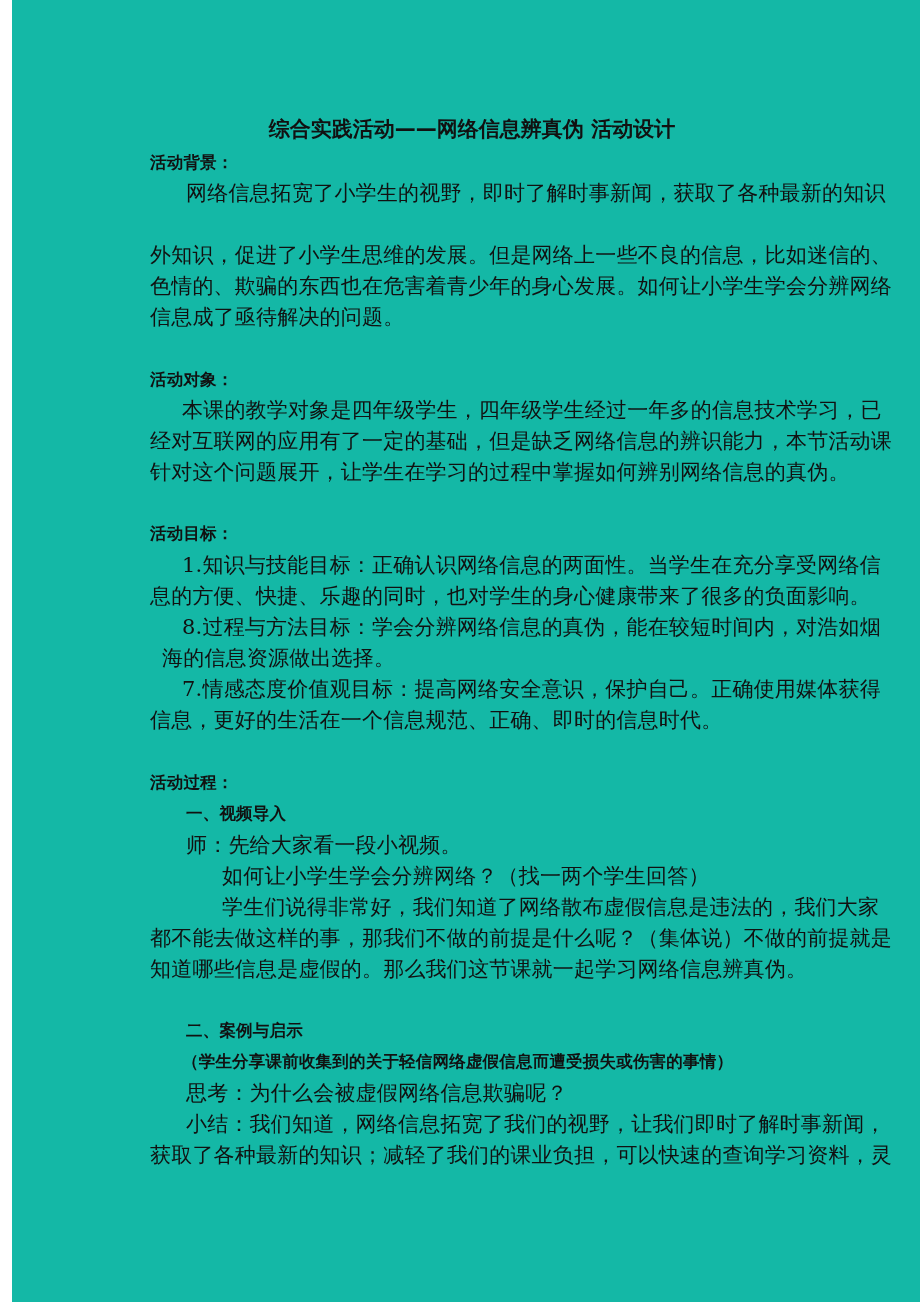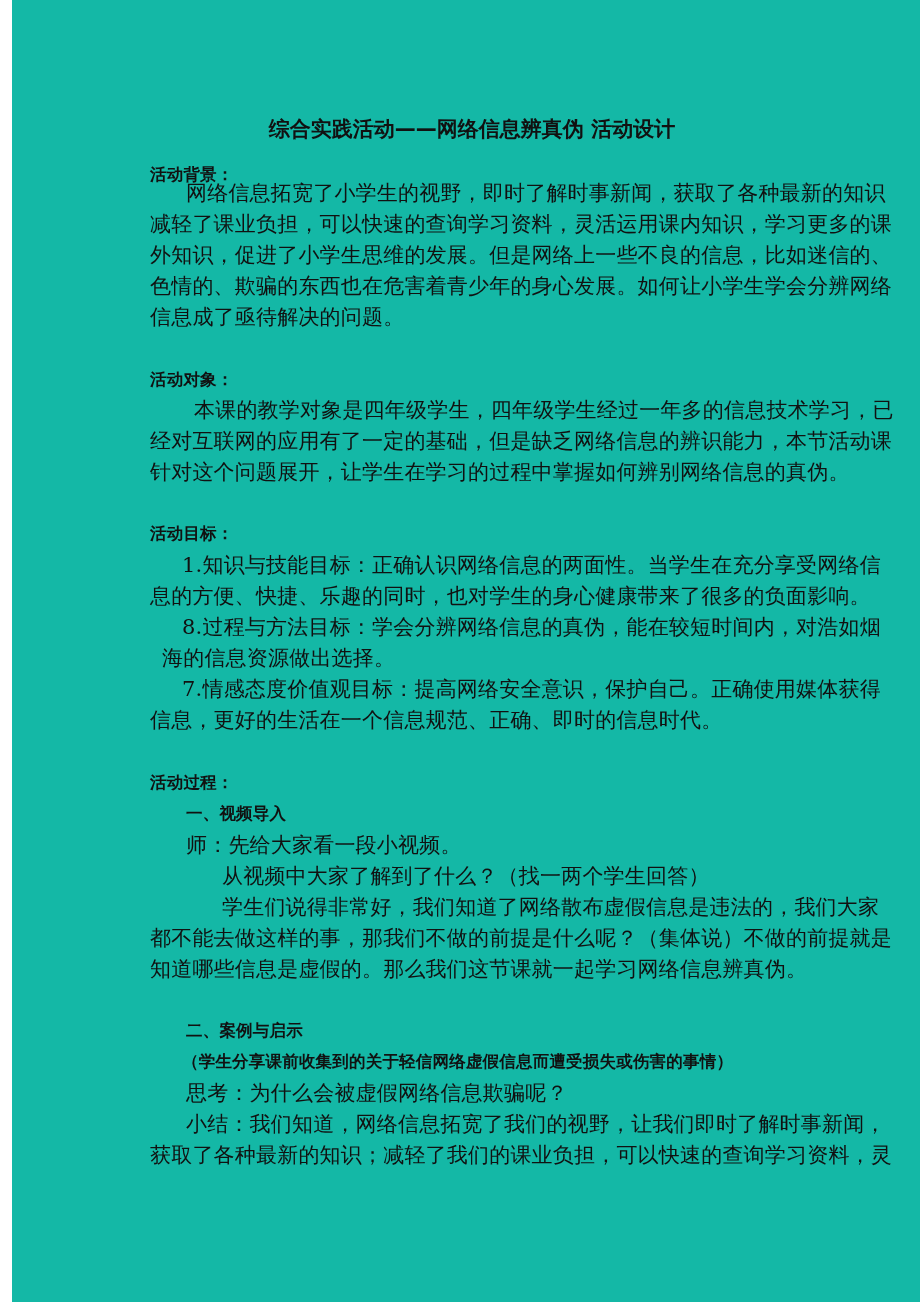--- a/index.html
+++ b/index.html
@@ -19,7 +19,7 @@
 
   <div class="title">综合实践活动——网络信息辨真伪  活动设计</div>
 
-  <div class="ln h" style="left:138px; top:164px;">活动背景：</div>
+  <div class="ln h" style="left:138px; top:152px;">活动背景：</div>
   <div class="ln" style="left:174px; top:182px;">网络信息拓宽了小学生的视野，即时了解时事新闻，获取了各种最新的知识</div>
   <div class="ln" style="left:138px; top:213px;">减轻了课业负担，可以快速的查询学习资料，灵活运用课内知识，学习更多的课</div>
   <div class="ln" style="left:138px; top:244px;">外知识，促进了小学生思维的发展。但是网络上一些不良的信息，比如迷信的、</div>

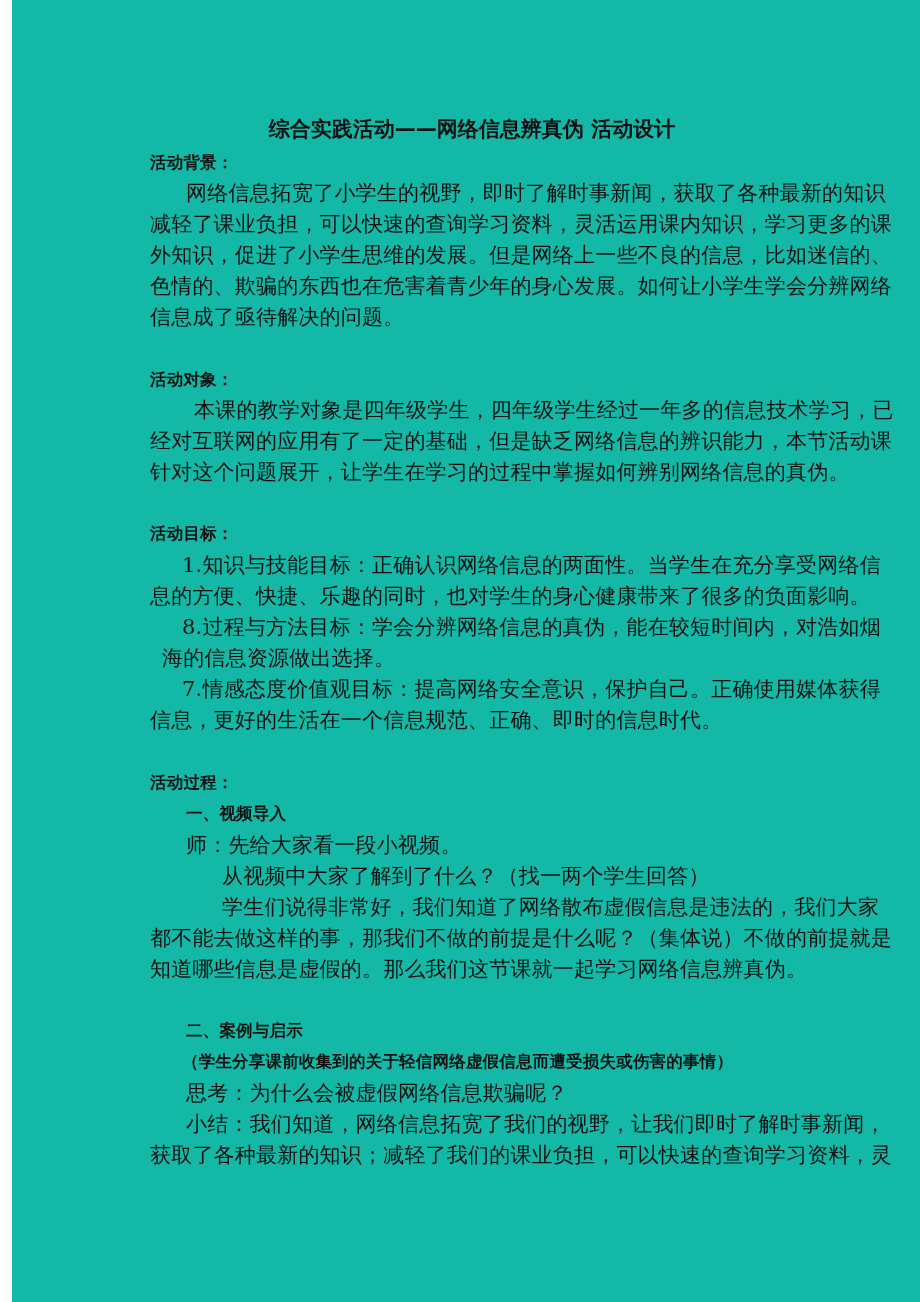--- a/index.html
+++ b/index.html
@@ -21,7 +21,6 @@
 
   <div class="ln h" style="left:138px; top:152px;">活动背景：</div>
   <div class="ln" style="left:174px; top:182px;">网络信息拓宽了小学生的视野，即时了解时事新闻，获取了各种最新的知识</div>
-  <div class="ln" style="left:138px; top:213px;">减轻了课业负担，可以快速的查询学习资料，灵活运用课内知识，学习更多的课</div>
   <div class="ln" style="left:138px; top:244px;">外知识，促进了小学生思维的发展。但是网络上一些不良的信息，比如迷信的、</div>
   <div class="ln" style="left:138px; top:275px;">色情的、欺骗的东西也在危害着青少年的身心发展。如何让小学生学会分辨网络</div>
   <div class="ln" style="left:138px; top:306px;">信息成了亟待解决的问题。</div>

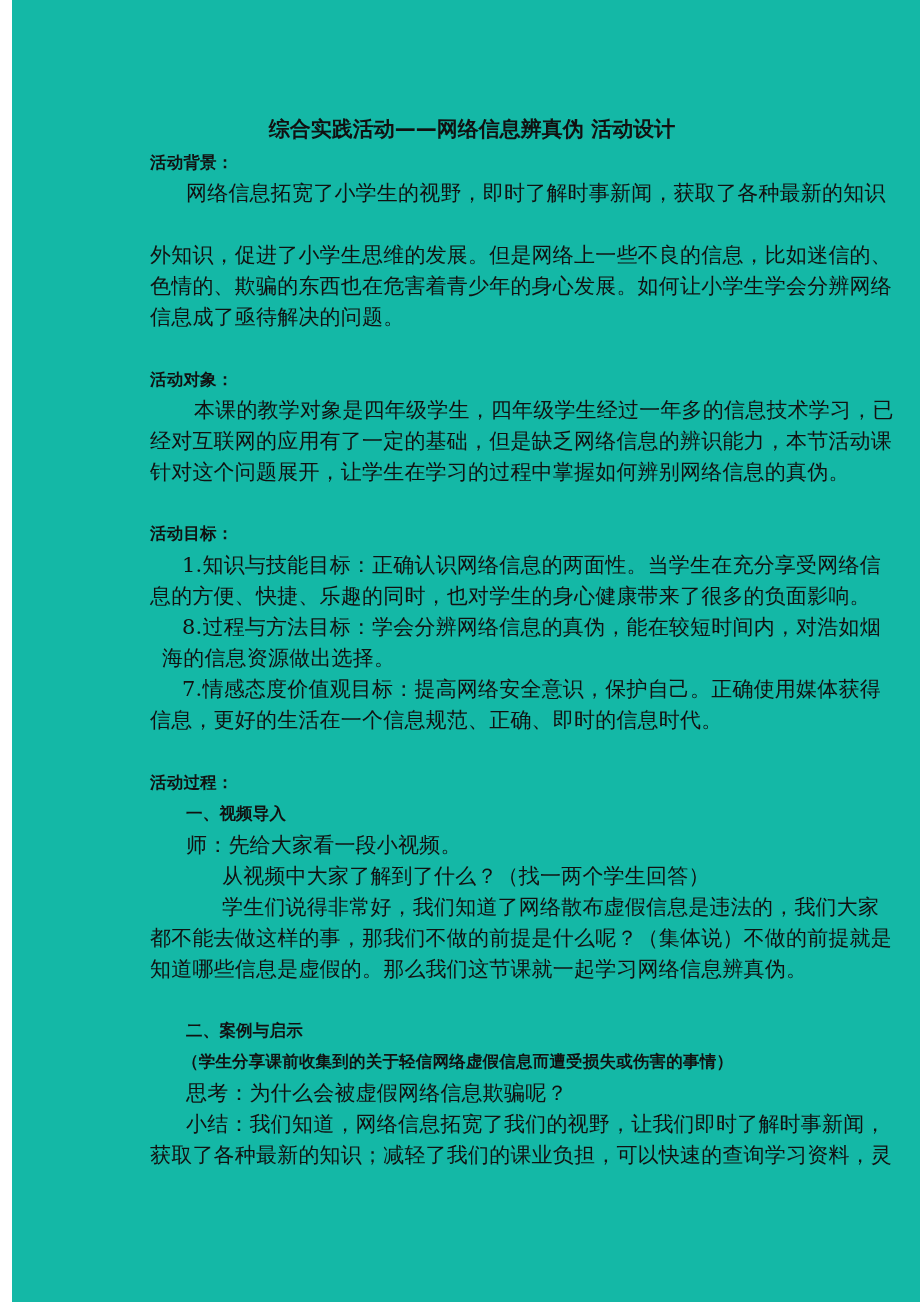--- a/index.html
+++ b/index.html
@@ -26,7 +26,7 @@
   <div class="ln" style="left:138px; top:306px;">信息成了亟待解决的问题。</div>
 
   <div class="ln h" style="left:138px; top:369px;">活动对象：</div>
-  <div class="ln" style="left:182px; top:399px;">本课的教学对象是四年级学生，四年级学生经过一年多的信息技术学习，已</div>
+  <div class="ln" style="left:170px; top:399px;">本课的教学对象是四年级学生，四年级学生经过一年多的信息技术学习，已</div>
   <div class="ln" style="left:138px; top:430px;">经对互联网的应用有了一定的基础，但是缺乏网络信息的辨识能力，本节活动课</div>
   <div class="ln" style="left:138px; top:461px;">针对这个问题展开，让学生在学习的过程中掌握如何辨别网络信息的真伪。</div>
 

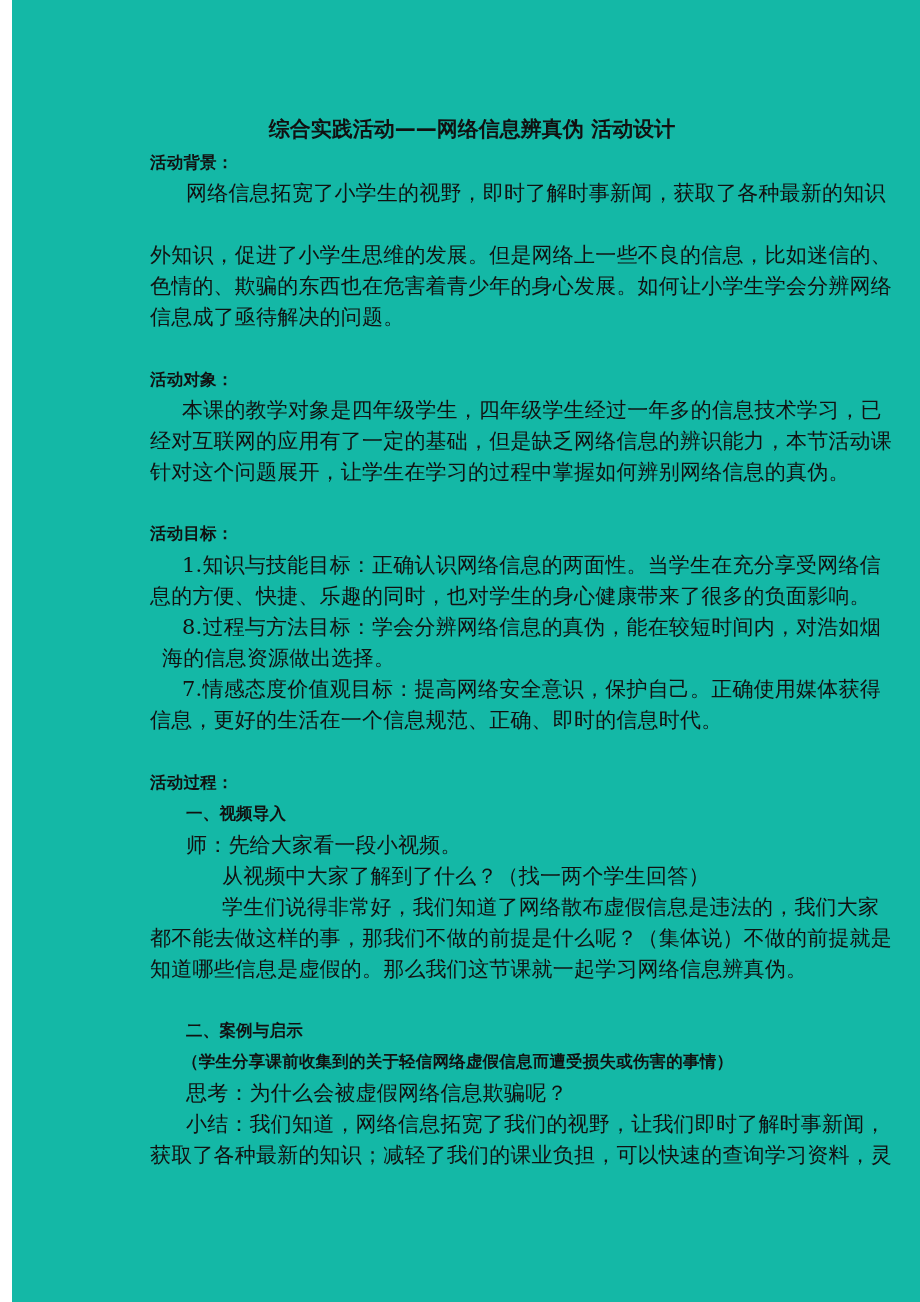--- a/index.html
+++ b/index.html
@@ -41,7 +41,7 @@
   <div class="ln h" style="left:138px; top:772px;">活动过程：</div>
   <div class="ln sub" style="left:174px; top:803px;">一、视频导入</div>
   <div class="ln" style="left:174px; top:834px;">师：先给大家看一段小视频。</div>
-  <div class="ln" style="left:210px; top:865px;">从视频中大家了解到了什么？（找一两个学生回答）</div>
+  <div class="ln" style="left:210px; top:865px;">如何让小学生学会分辨网络？（找一两个学生回答）</div>
   <div class="ln" style="left:210px; top:896px;">学生们说得非常好，我们知道了网络散布虚假信息是违法的，我们大家</div>
   <div class="ln" style="left:138px; top:927px;">都不能去做这样的事，那我们不做的前提是什么呢？（集体说）不做的前提就是</div>
   <div class="ln" style="left:138px; top:958px;">知道哪些信息是虚假的。那么我们这节课就一起学习网络信息辨真伪。</div>

